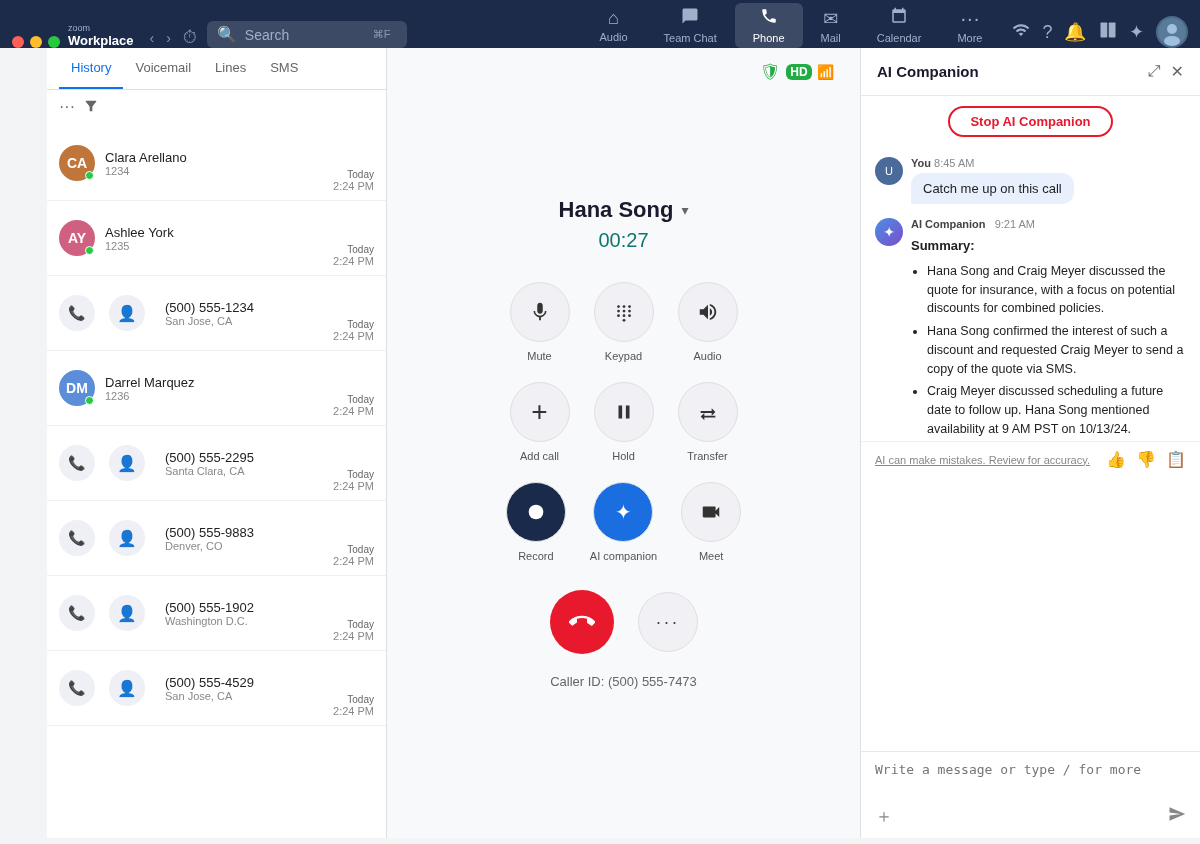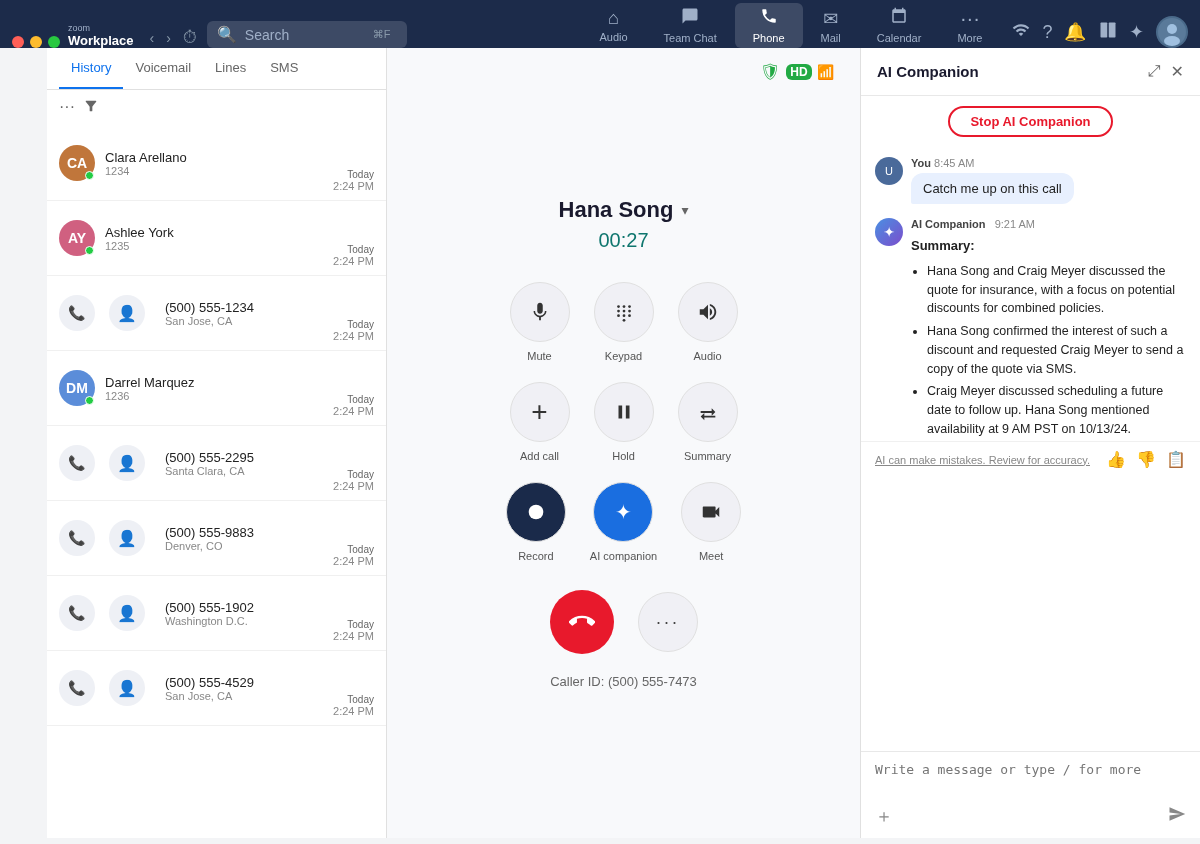--- a/index.html
+++ b/index.html
@@ -632,7 +632,7 @@
               <path d="M7.99 16v-3L4 17l3.99 4v-3H20v-2H7.99z"></path>
             </svg>
         </div>
-        <span class="call-btn-label">Summary</span>
+        <span class="call-btn-label">Transfer</span>
       </div>
     </div>
 

